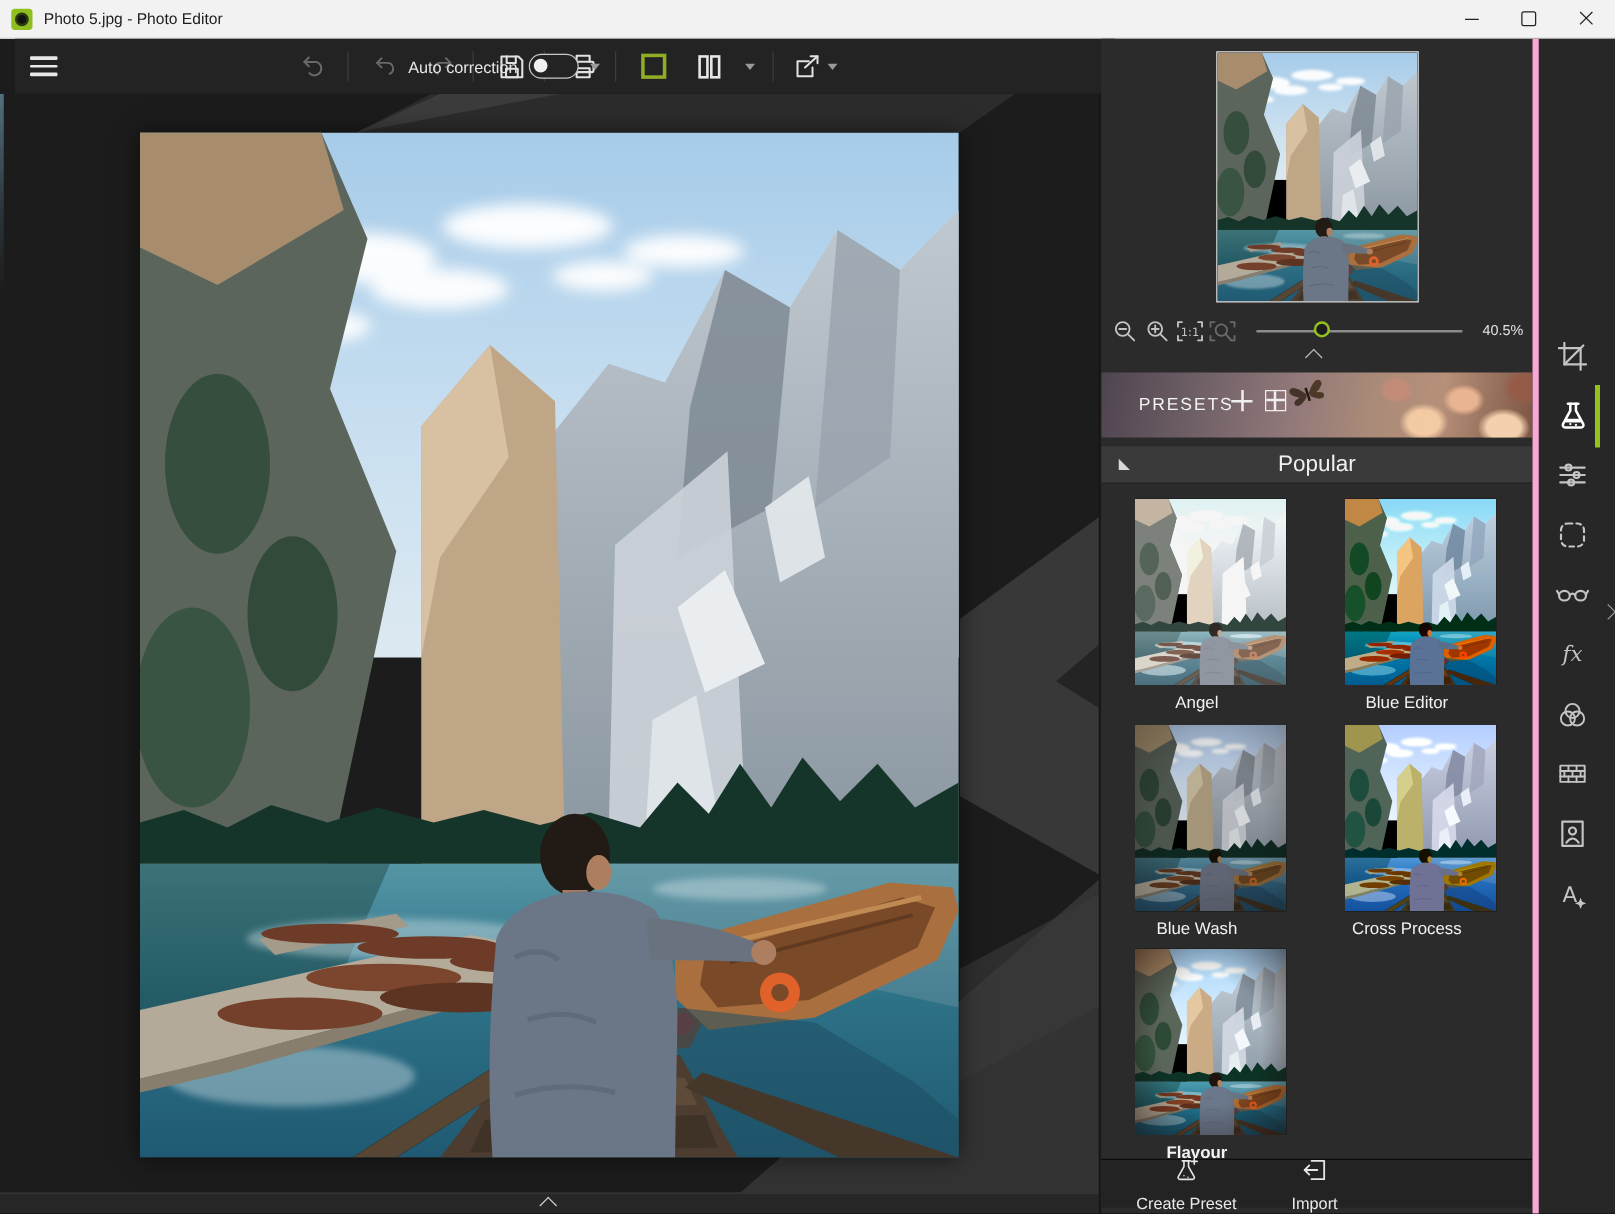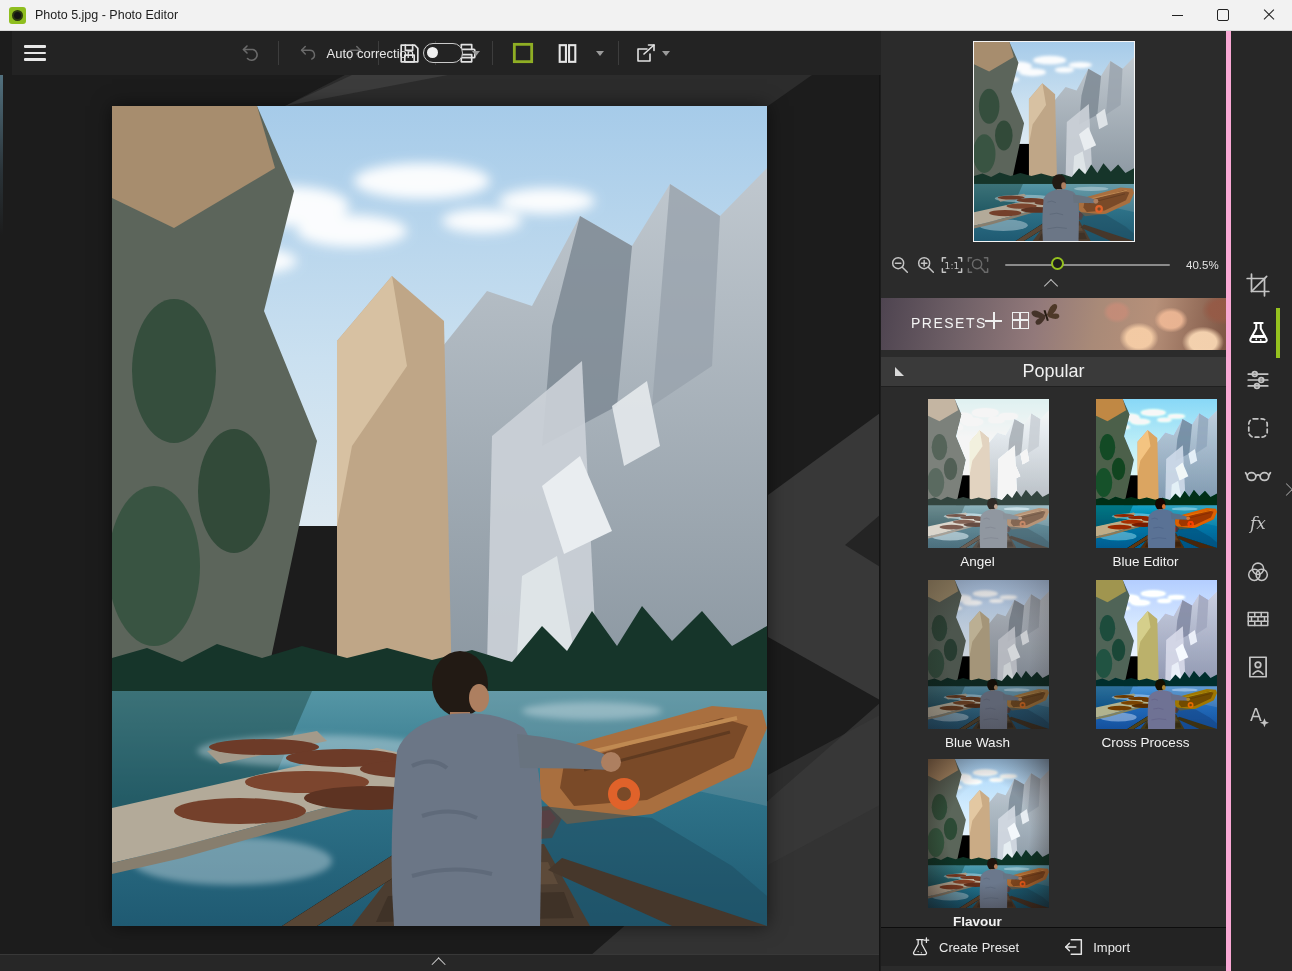--- a/index.html
+++ b/index.html
@@ -71,7 +71,7 @@
   .group-label{position:absolute;left:0;width:100%;text-align:center;font-size:18px;color:#f0f0f0;}
   
   .pgrid{position:absolute;left:0;top:356px;width:345px;height:535px;}
-  .pcard{position:absolute;width:99px;cursor:pointer;margin-left:20px;}
+  .pcard{position:absolute;width:99px;cursor:pointer;}
   .pimg{position:relative;width:121px;height:149px;overflow:hidden;background:#000;}
   .pimg svg{display:block;}
   .plabel{margin-top:6px;text-align:center;font-size:13.5px;color:#f2f2f2;}

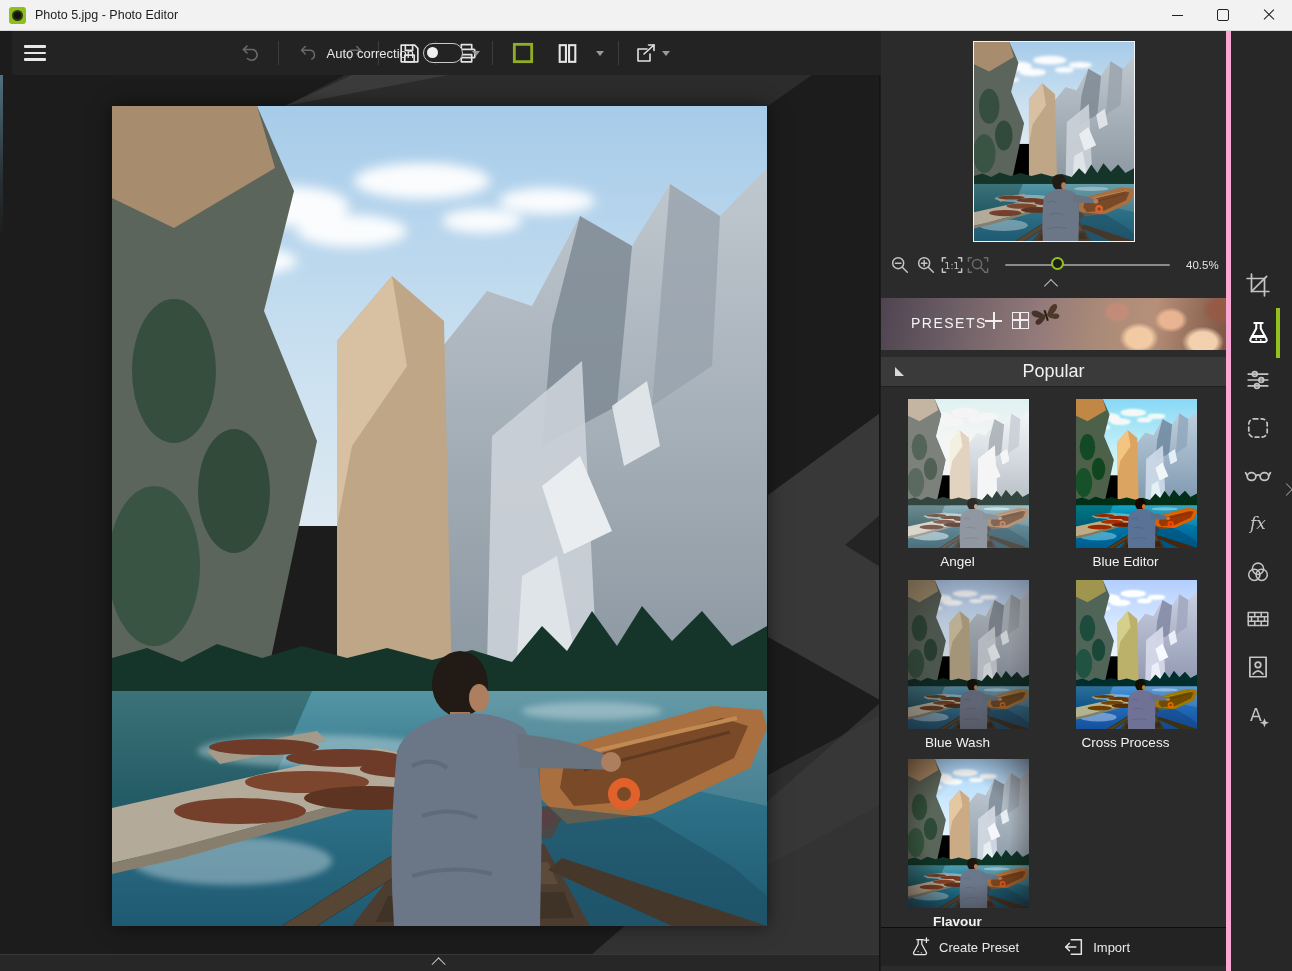--- a/index.html
+++ b/index.html
@@ -92,7 +92,7 @@
      radial-gradient(5px 5px at 60px 18px,rgba(255,255,255,.45) 0 60%,transparent 70%);}
   
   .pfooter{position:absolute;left:0;top:896px;width:345px;height:39px;background:#232323;border-top:1px solid #0d0d0d;display:flex;align-items:center;box-sizing:border-box;}
-  .fbtn{display:flex;align-items:center;gap:8px;color:#eaeaea;font-size:13px;cursor:pointer;}
+  .fbtn{display:flex;align-items:center;gap:8px;color:#eaeaea;font-size:13px;cursor:pointer;flex-direction:column;}
   .fbtn.create{margin-left:28px;} .fbtn.import{margin-left:44px;align-items:center;}
   
   .rail{position:absolute;left:1226px;top:31px;width:66px;height:940px;background:#272727;border-left:5px solid #f9a8d4;box-sizing:border-box;}

